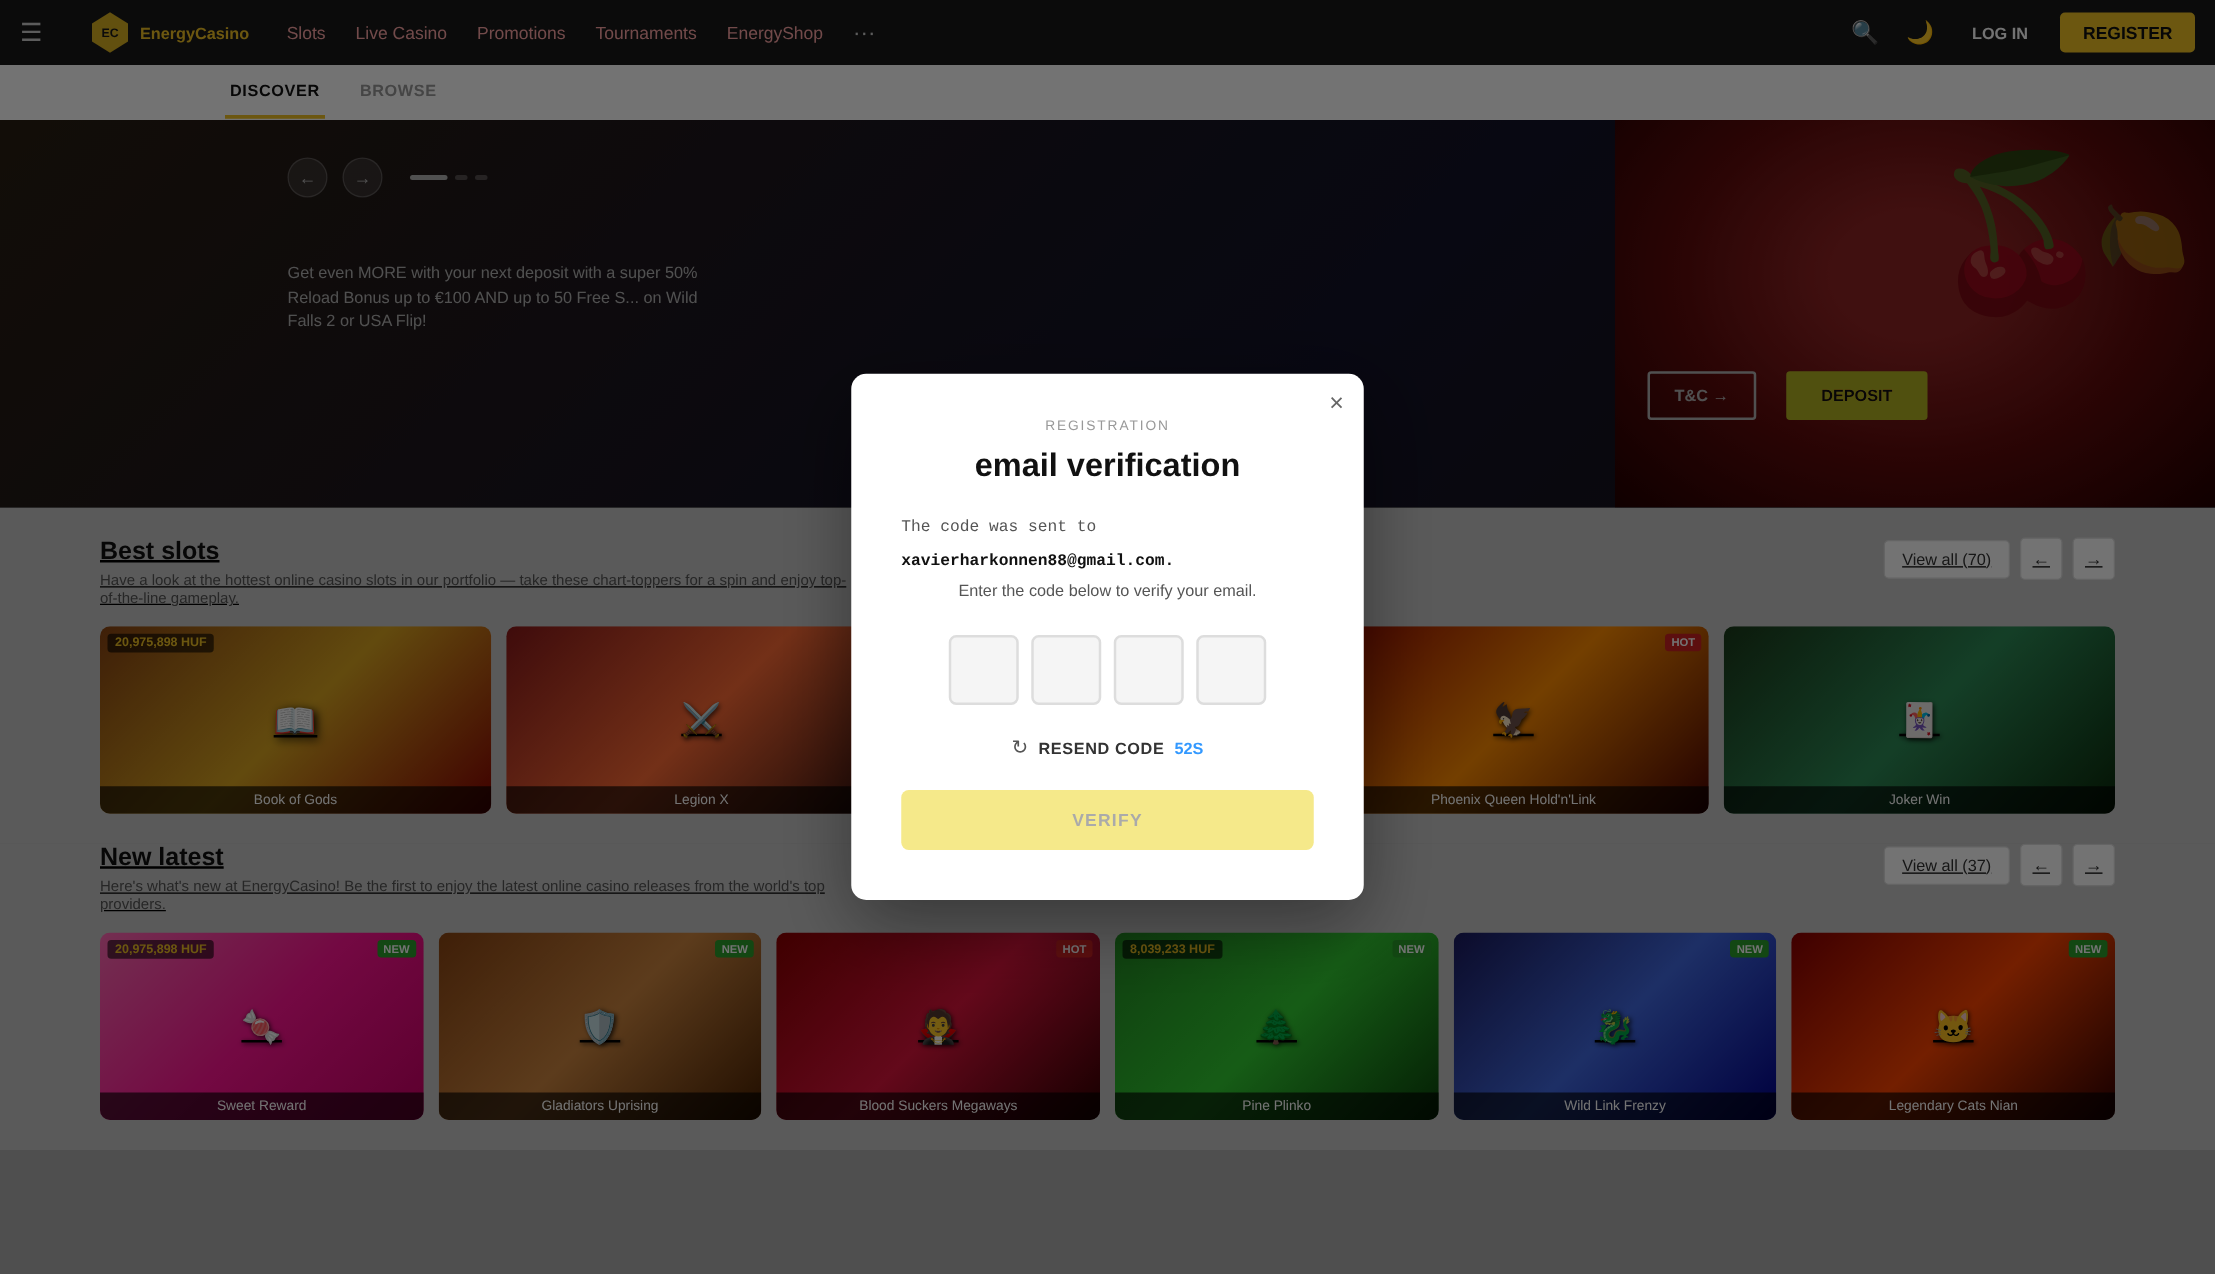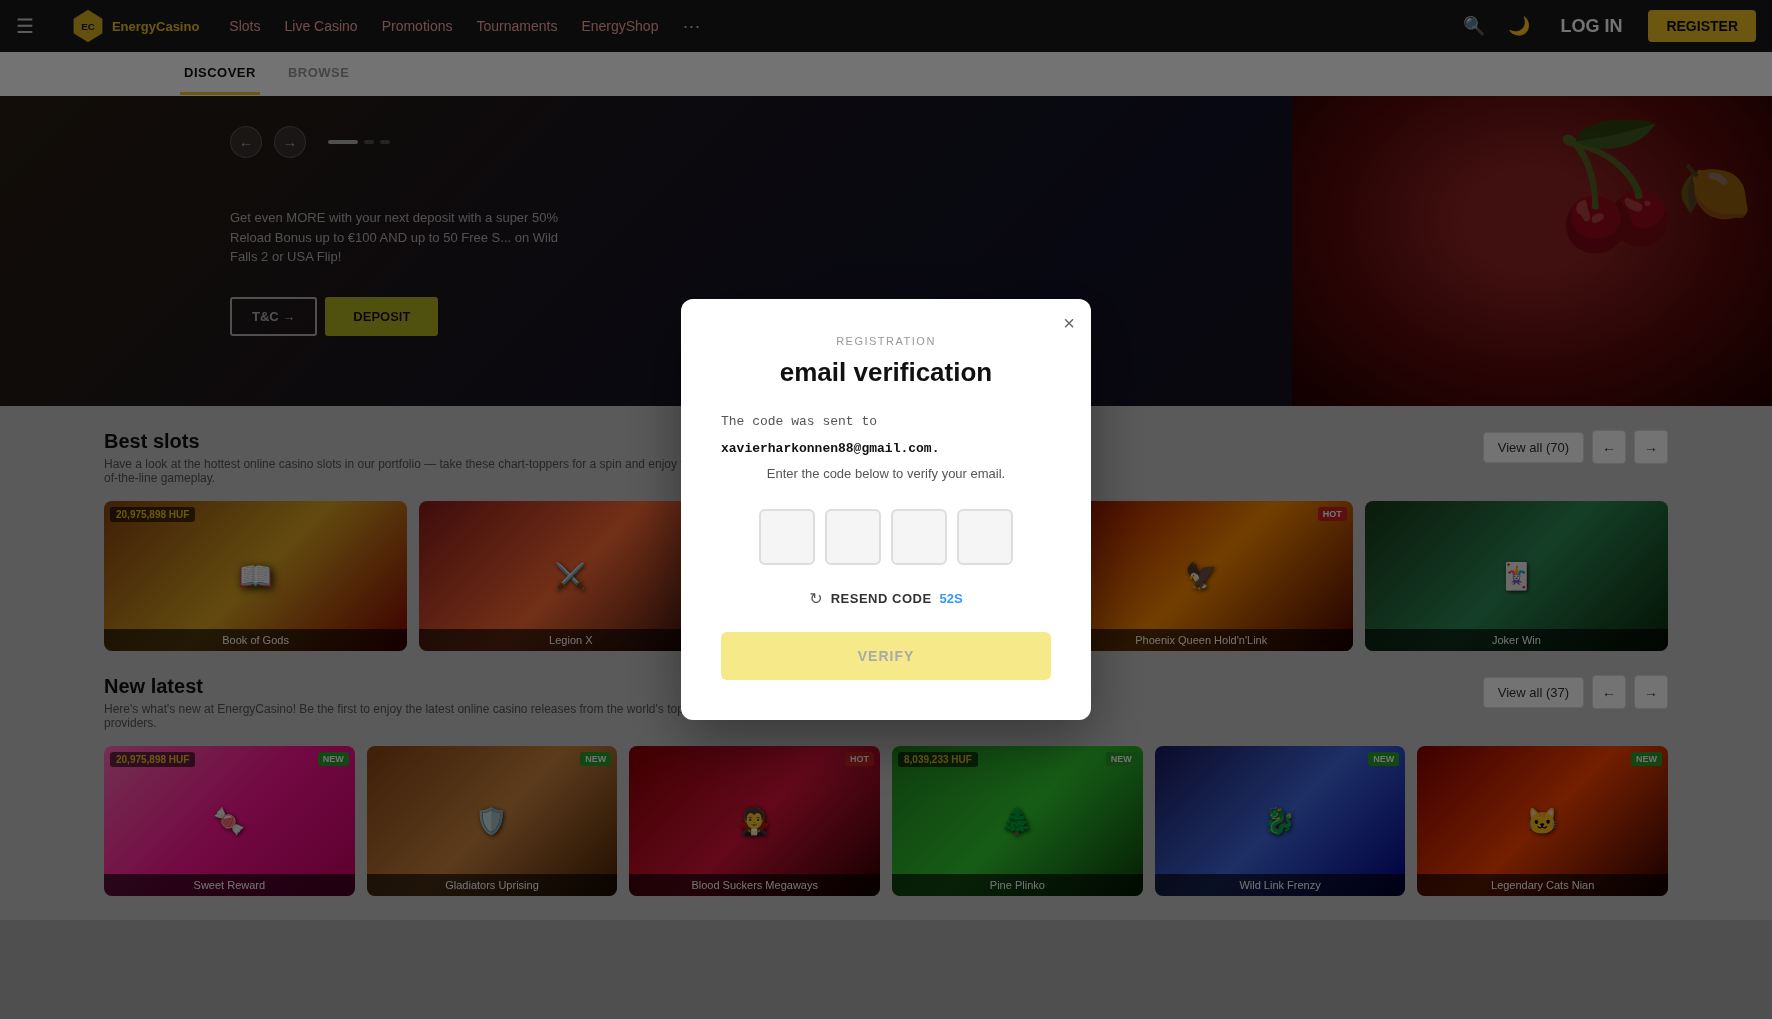--- a/index.html
+++ b/index.html
@@ -72,7 +72,7 @@
       background: none;
       border: none;
       color: #fff;
-      font-size: 18px;
+      font-size: 13px;
       font-weight: bold;
       cursor: pointer;
       padding: 6px 12px;

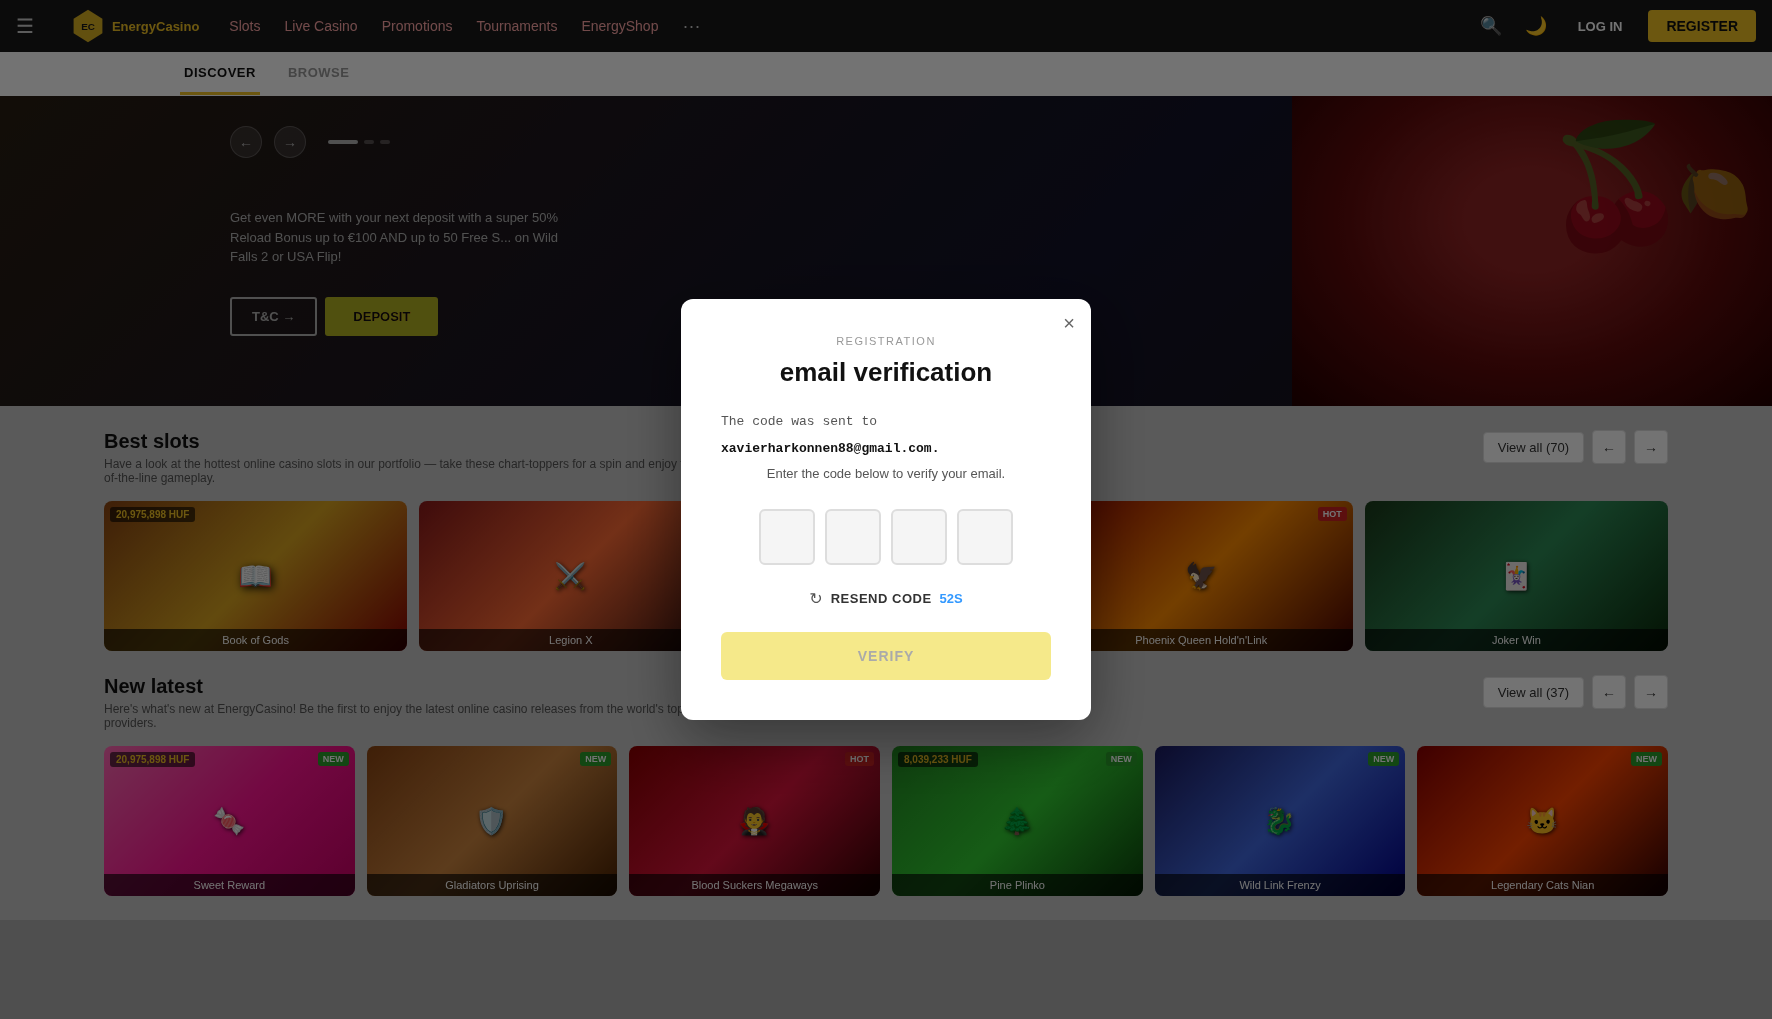--- a/index.html
+++ b/index.html
@@ -170,7 +170,8 @@
     }
     .hero-actions {
       display: flex;
-      gap: 8px;
+      gap: 24px;
+      justify-content: flex-end;
     }
     .btn-tc {
       background: transparent;

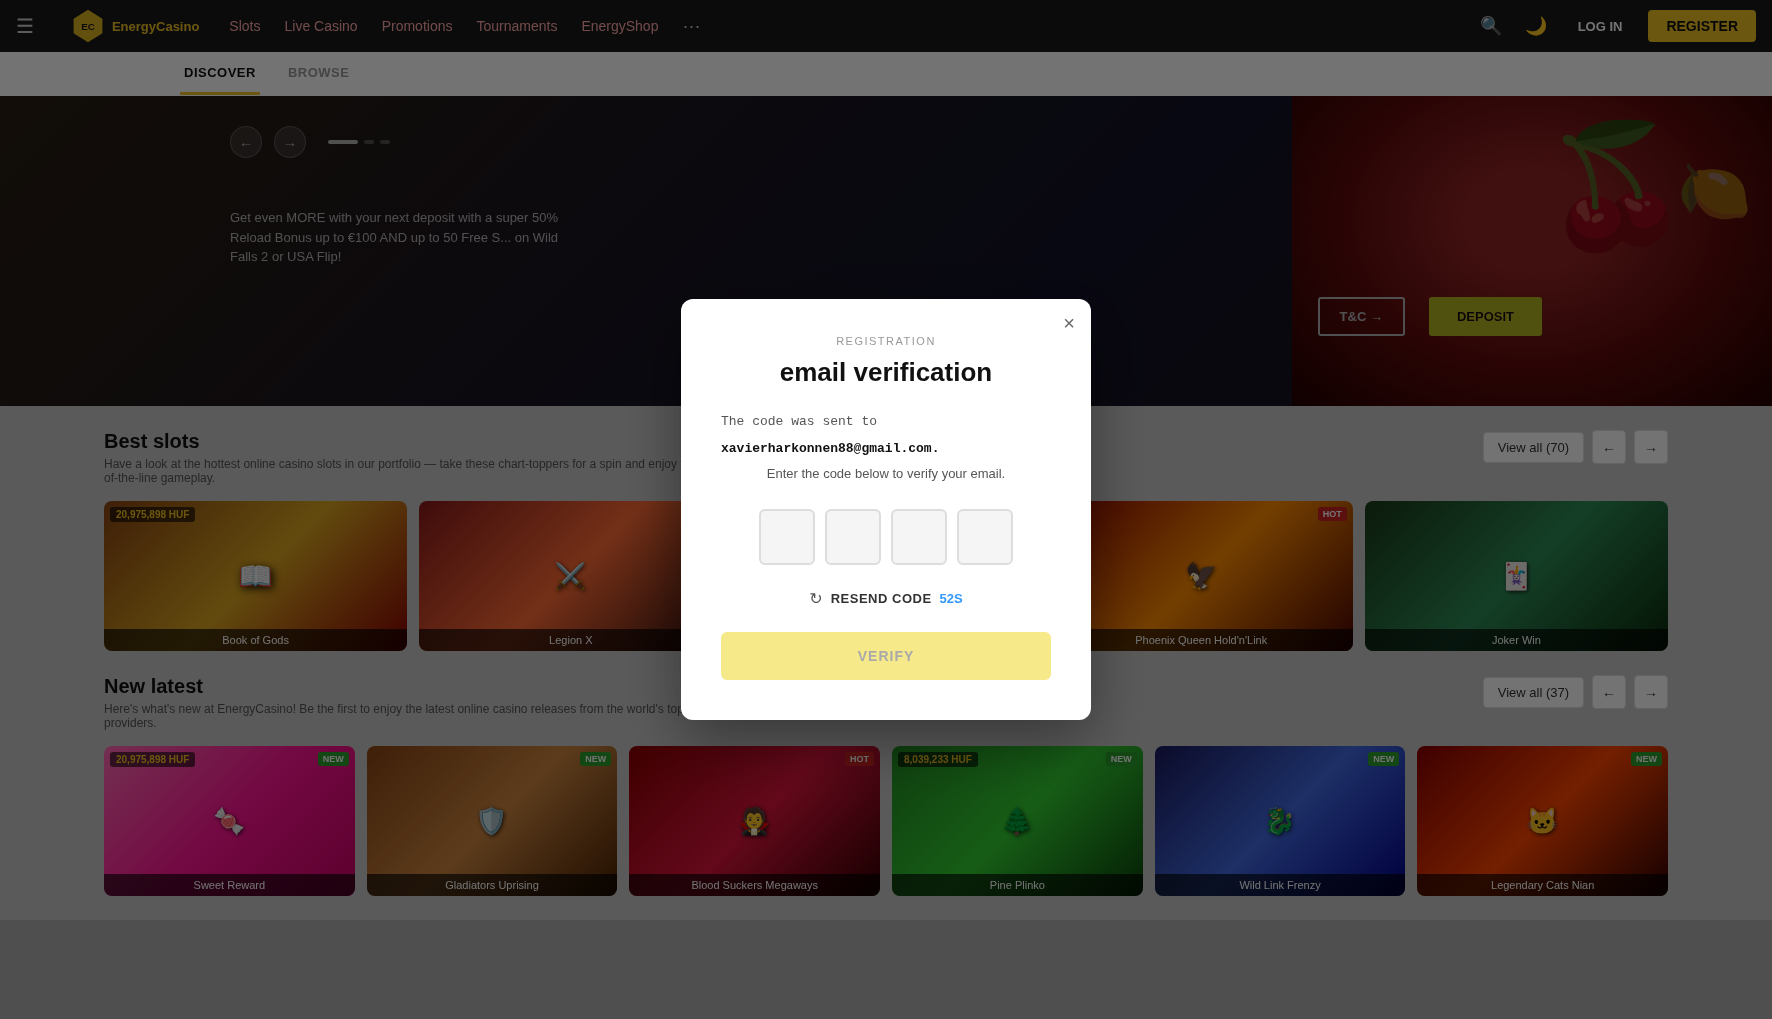--- a/index.html
+++ b/index.html
@@ -205,7 +205,8 @@
     
     .section {
       background: #c8c8c8;
-      padding: 24px 104px;
+      padding: 24px 80px;
+      text-decoration: underline;
     }
     .section-header {
       display: flex;

